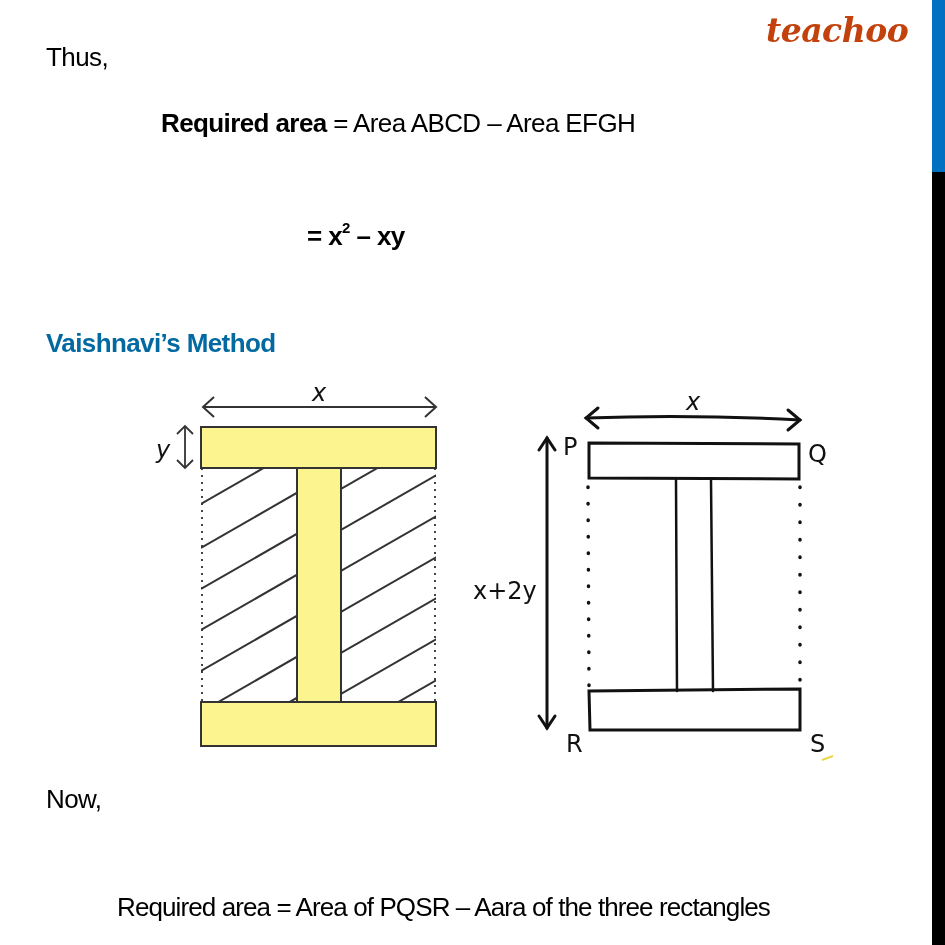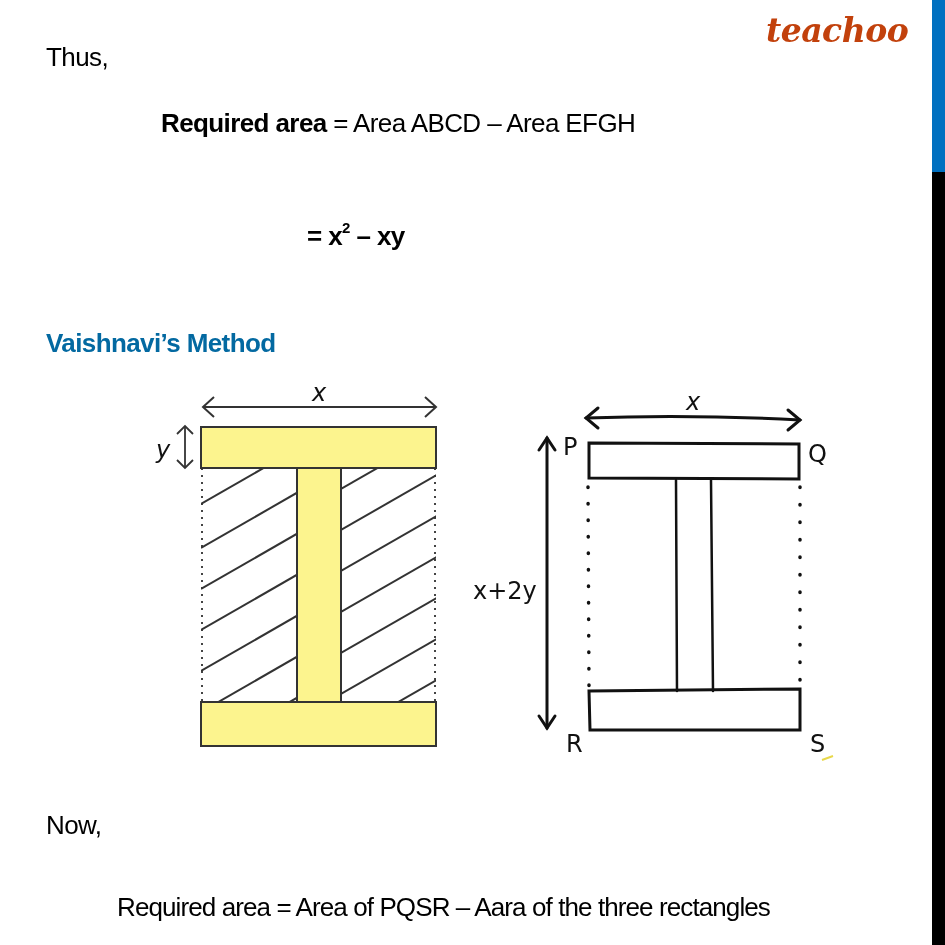--- a/index.html
+++ b/index.html
@@ -63,7 +63,7 @@
       font-size: 26px;
       margin-top: 26px;
     }
-    .now { left: 46px; top: 812px; }
+    .now { left: 46px; top: 786px; }
     .req2 { left: 117px; top: 894px; font-weight: normal; letter-spacing: -0.9px; }
     svg.diagram {
       position: absolute;

